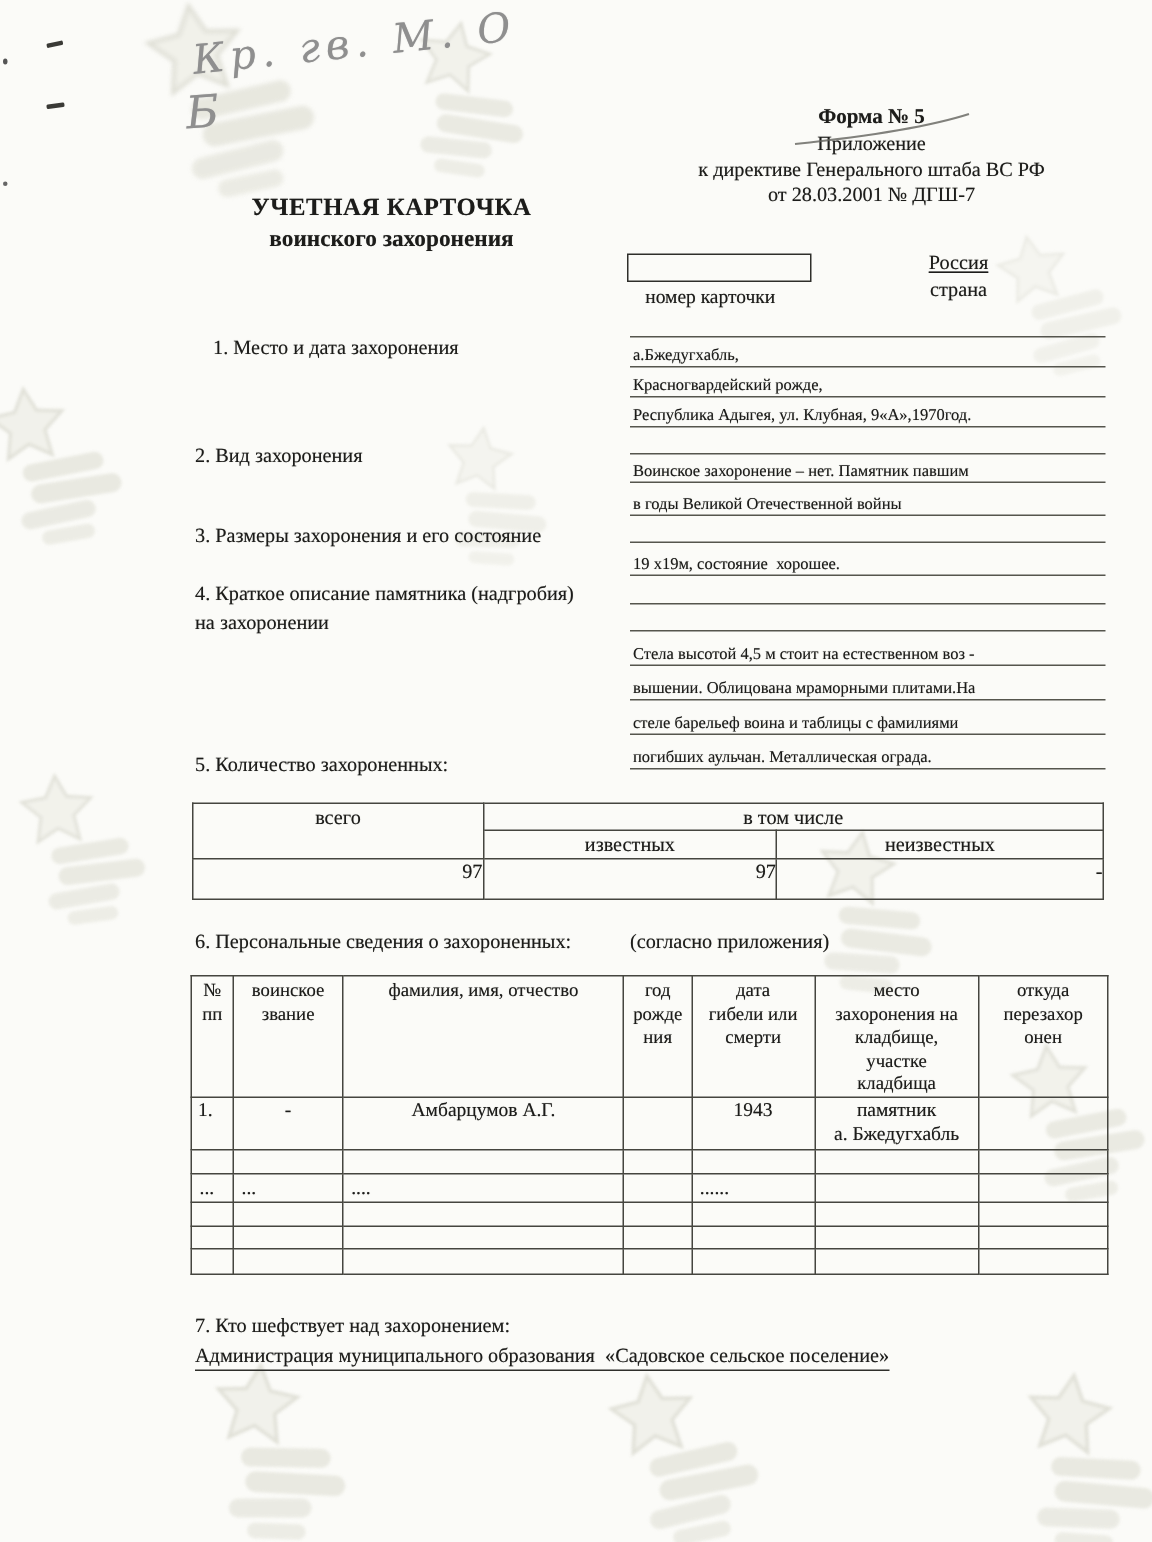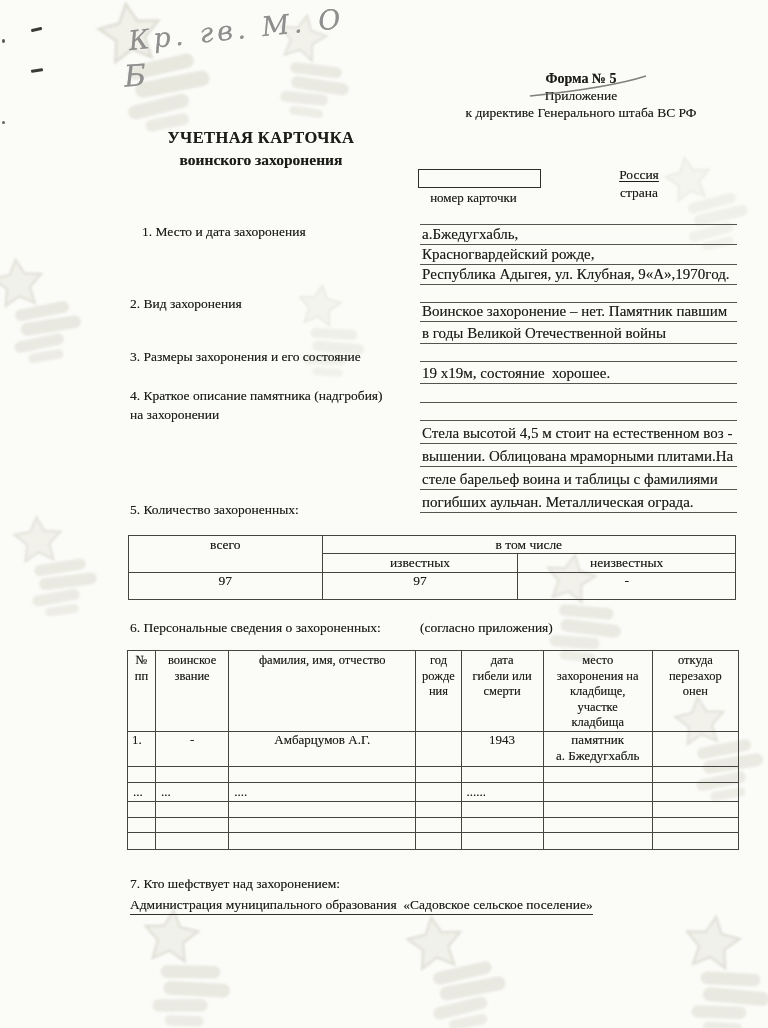--- a/index.html
+++ b/index.html
@@ -124,6 +124,7 @@
   <div class="form-no">Форма № 5</div>
   <div>Приложение</div>
   <div>к директиве Генерального штаба ВС РФ</div>
+  <div>от 28.03.2001 № ДГШ-7</div>
 </div>
 
 <svg class="pen" width="122" height="30">

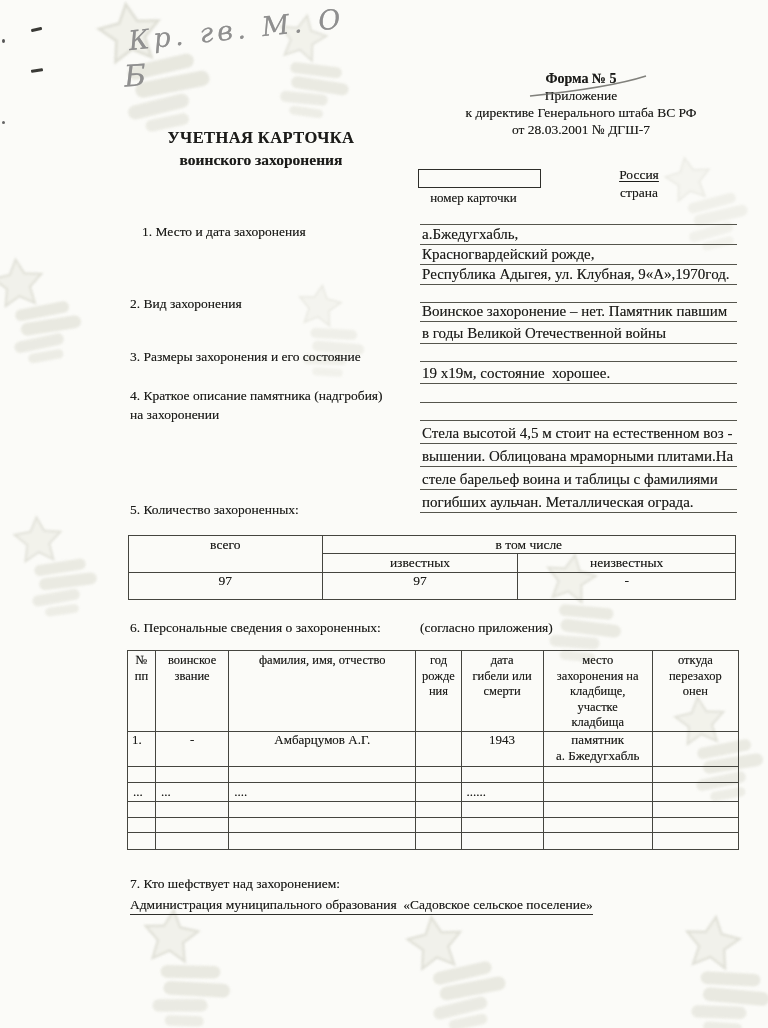--- a/index.html
+++ b/index.html
@@ -35,7 +35,7 @@
   
   .vcol{left:420px;top:205px;width:317px;}
   .vl{display:flex;align-items:flex-end;border-bottom:1px solid #55554d;
-      font-size:15px;padding:0 2px 1px 2px;white-space:pre;overflow:visible;}
+      font-size:11px;padding:0 2px 1px 2px;white-space:pre;overflow:visible;}
   .h16{height:16px}.h17{height:17px}.h18{height:18px}.h20{height:20px}.h21{height:21px}
   
   table{border-collapse:collapse;table-layout:fixed;font-size:13.5px;border-radius:23px;}

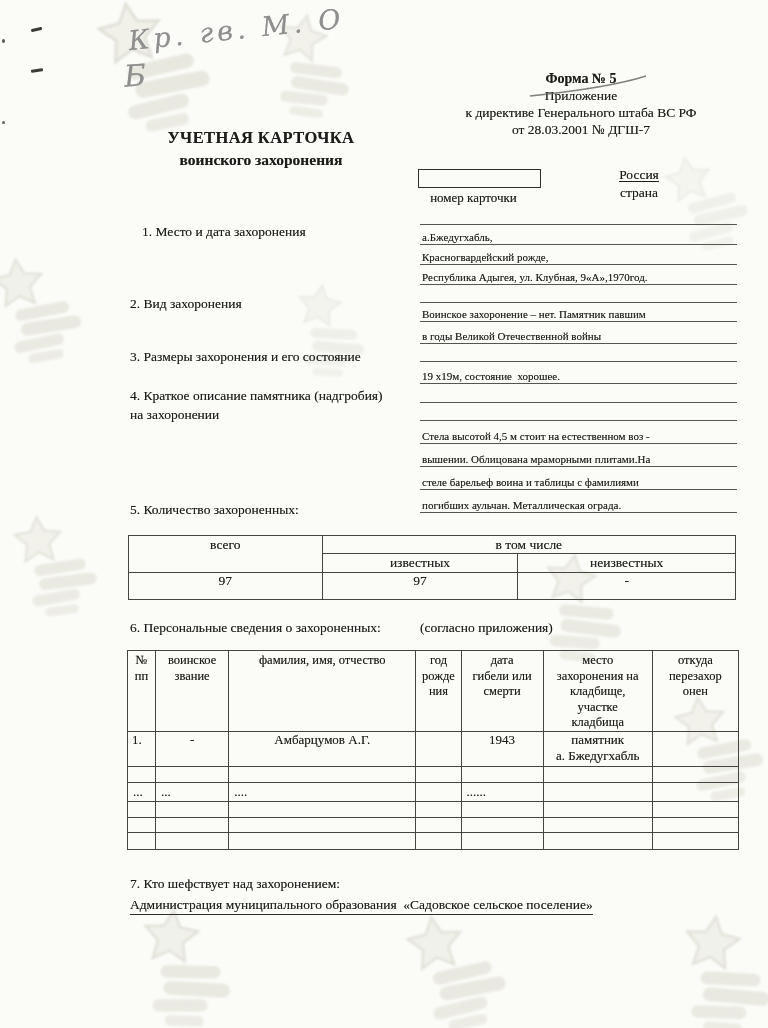--- a/index.html
+++ b/index.html
@@ -43,7 +43,7 @@
   .counts td{border:1px solid #45453f;text-align:center;padding:0;}
   .counts .hr1 td{height:17px;}
   .counts .hr2 td{height:18px;}
-  .counts .dr td{height:26px;vertical-align:top;border-top:1.6px solid #33332f;}
+  .counts .dr td{height:26px;vertical-align:top;border-top:1.6px solid #33332f;text-align:right;}
   .counts .total-cell{vertical-align:top;padding-top:1px;}
   .persons{left:127px;top:650px;width:612px;border:1.6px solid #33332f;font-size:13px;}
   .persons td{border:1px solid #45453f;text-align:center;padding:0 2px;}

